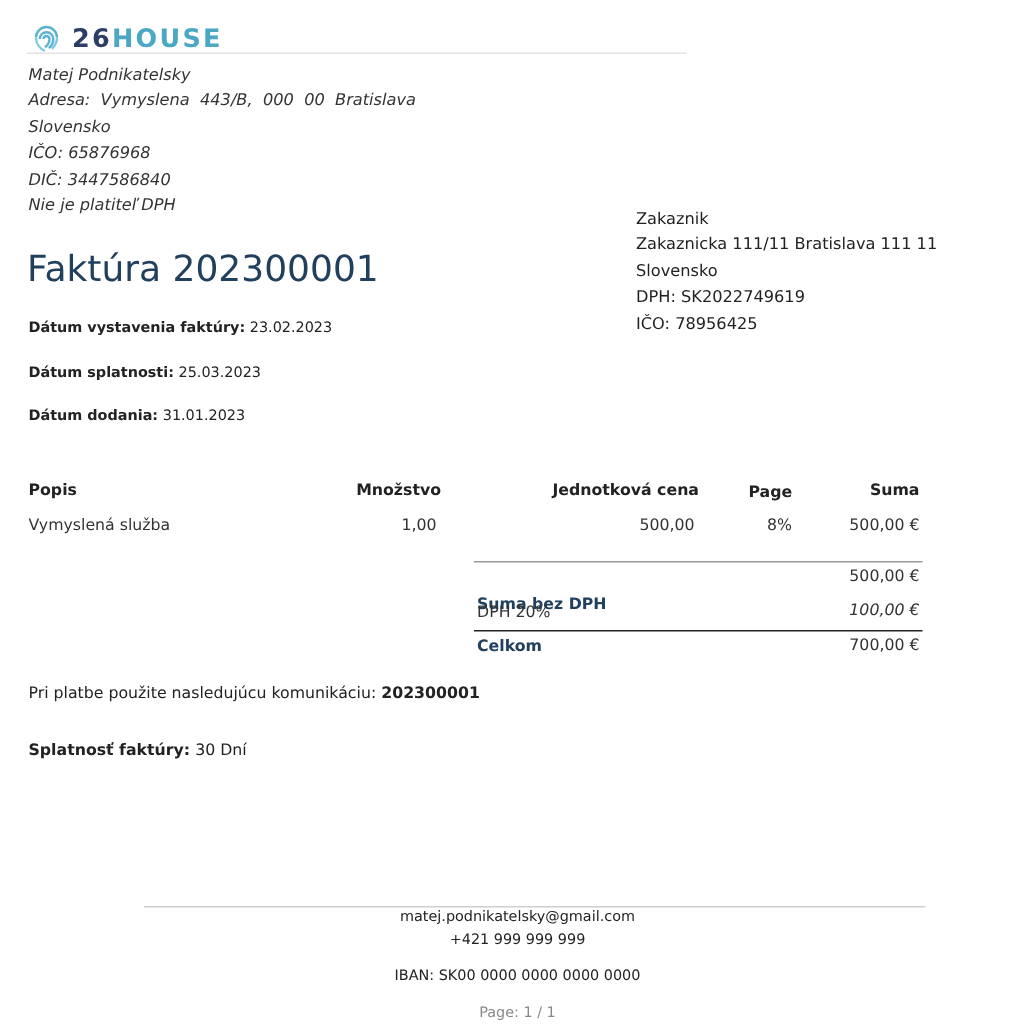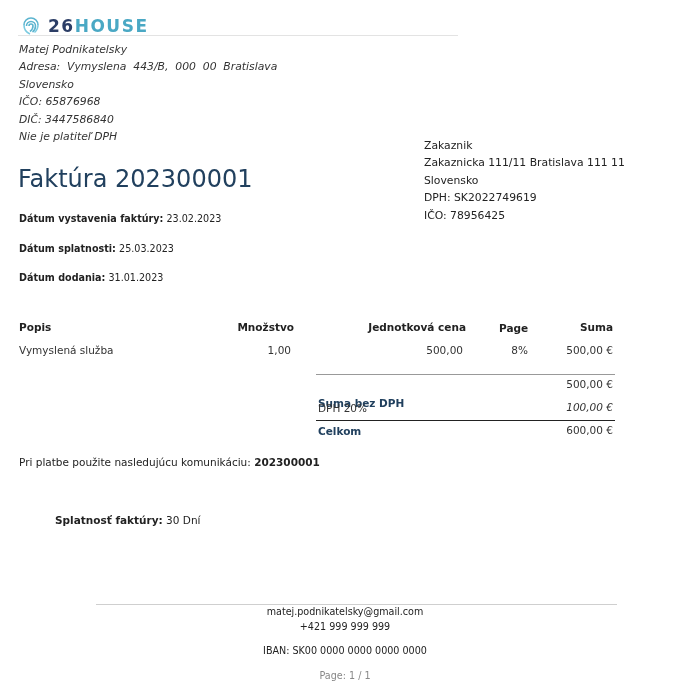--- a/index.html
+++ b/index.html
@@ -95,7 +95,7 @@
   <div class="abs td r" style="left:500px; top:401px; width:113px;font-style:italic;">100,00 €</div>
   <div class="abs rule-black" style="left:316px; top:420px; width:299px;"></div>
   <div class="abs td navy" style="left:318px; top:425px;">Celkom</div>
-  <div class="abs td r" style="left:500px; top:424px; width:113px;">600,00 €</div>
+  <div class="abs td r" style="left:500px; top:424px; width:113px;">700,00 €</div>
 </div>
 
 <div class="abs td" style="left:19px; top:456px; color:#222;">

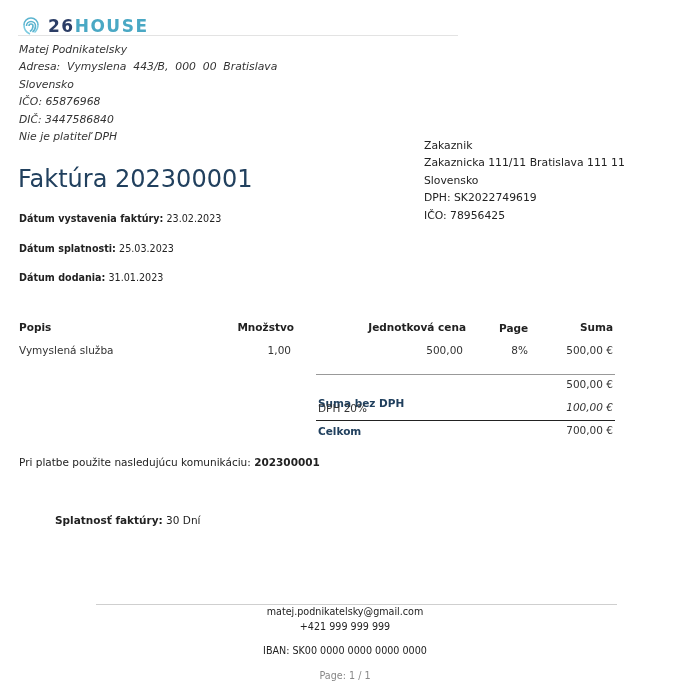--- a/index.html
+++ b/index.html
@@ -101,7 +101,7 @@
 <div class="abs td" style="left:19px; top:456px; color:#222;">
   <span>Pri platbe použite nasledujúcu komunikáciu:</span> <b>202300001</b>
 </div>
-<div class="abs td" style="left:19px; top:514px; color:#222;margin-left:36px;">
+<div class="abs td" style="left:19px; top:494px; color:#222;">
   <b>Splatnosť faktúry:</b> <span>30 Dní</span>
 </div>
 

